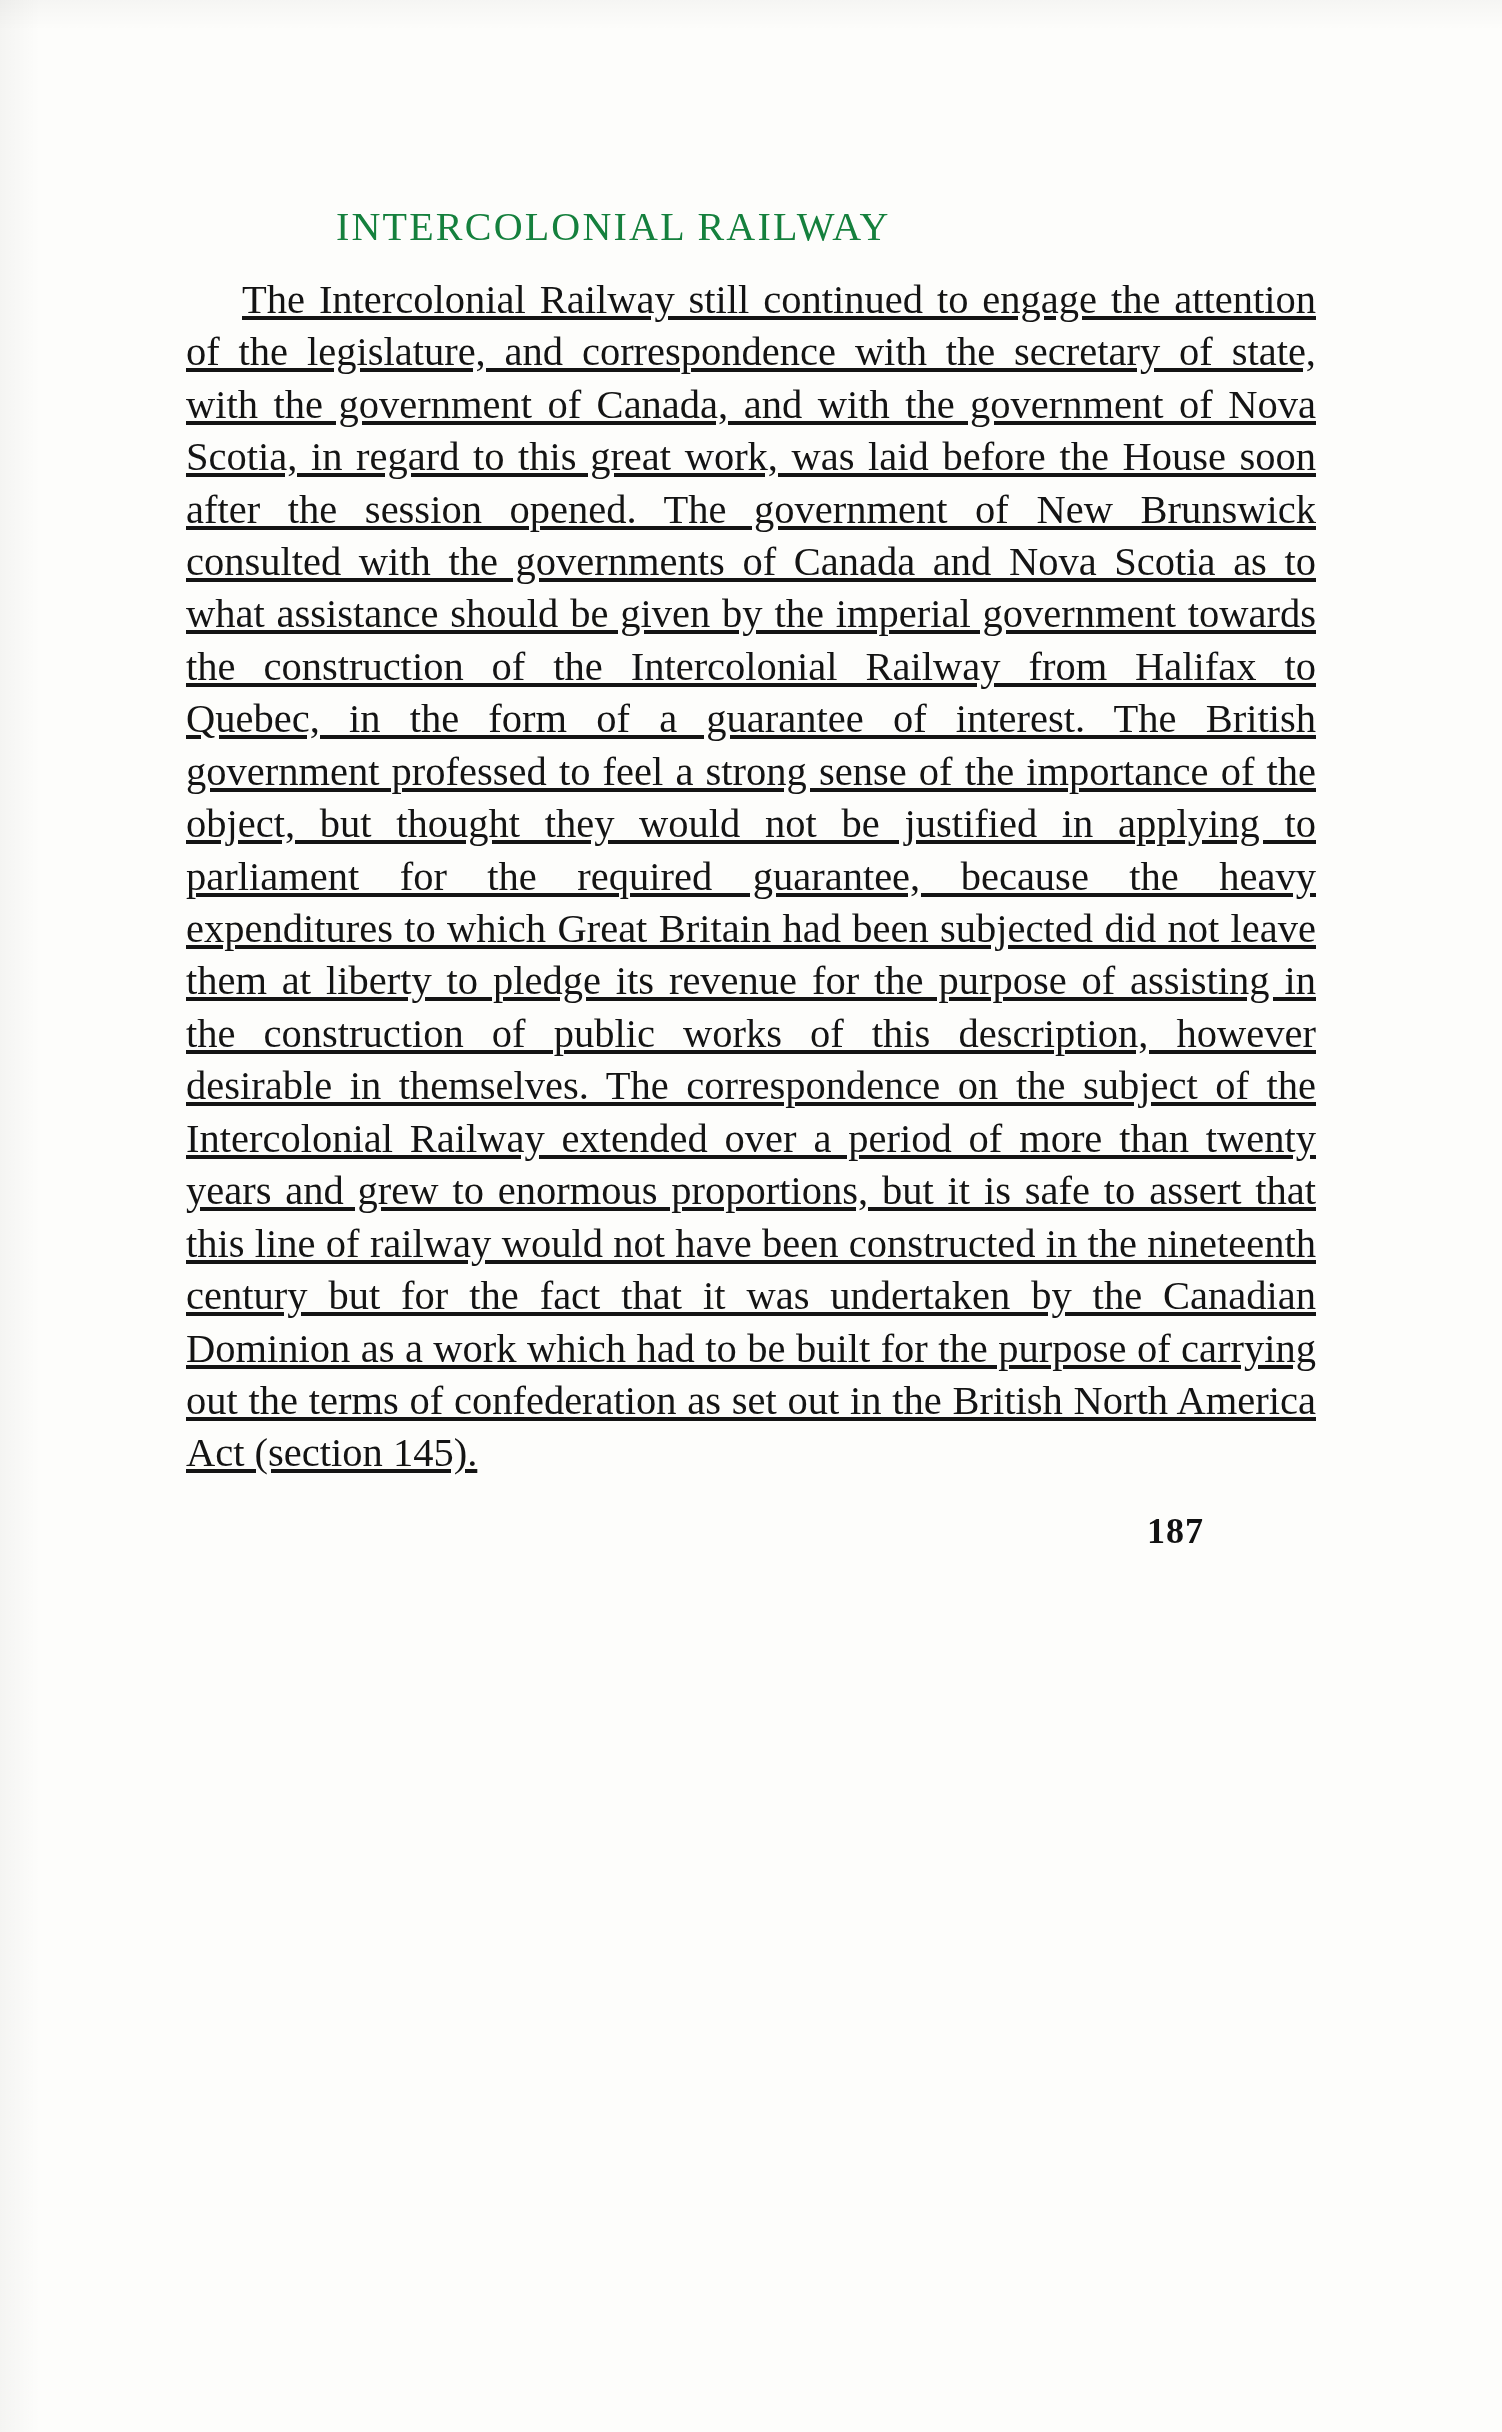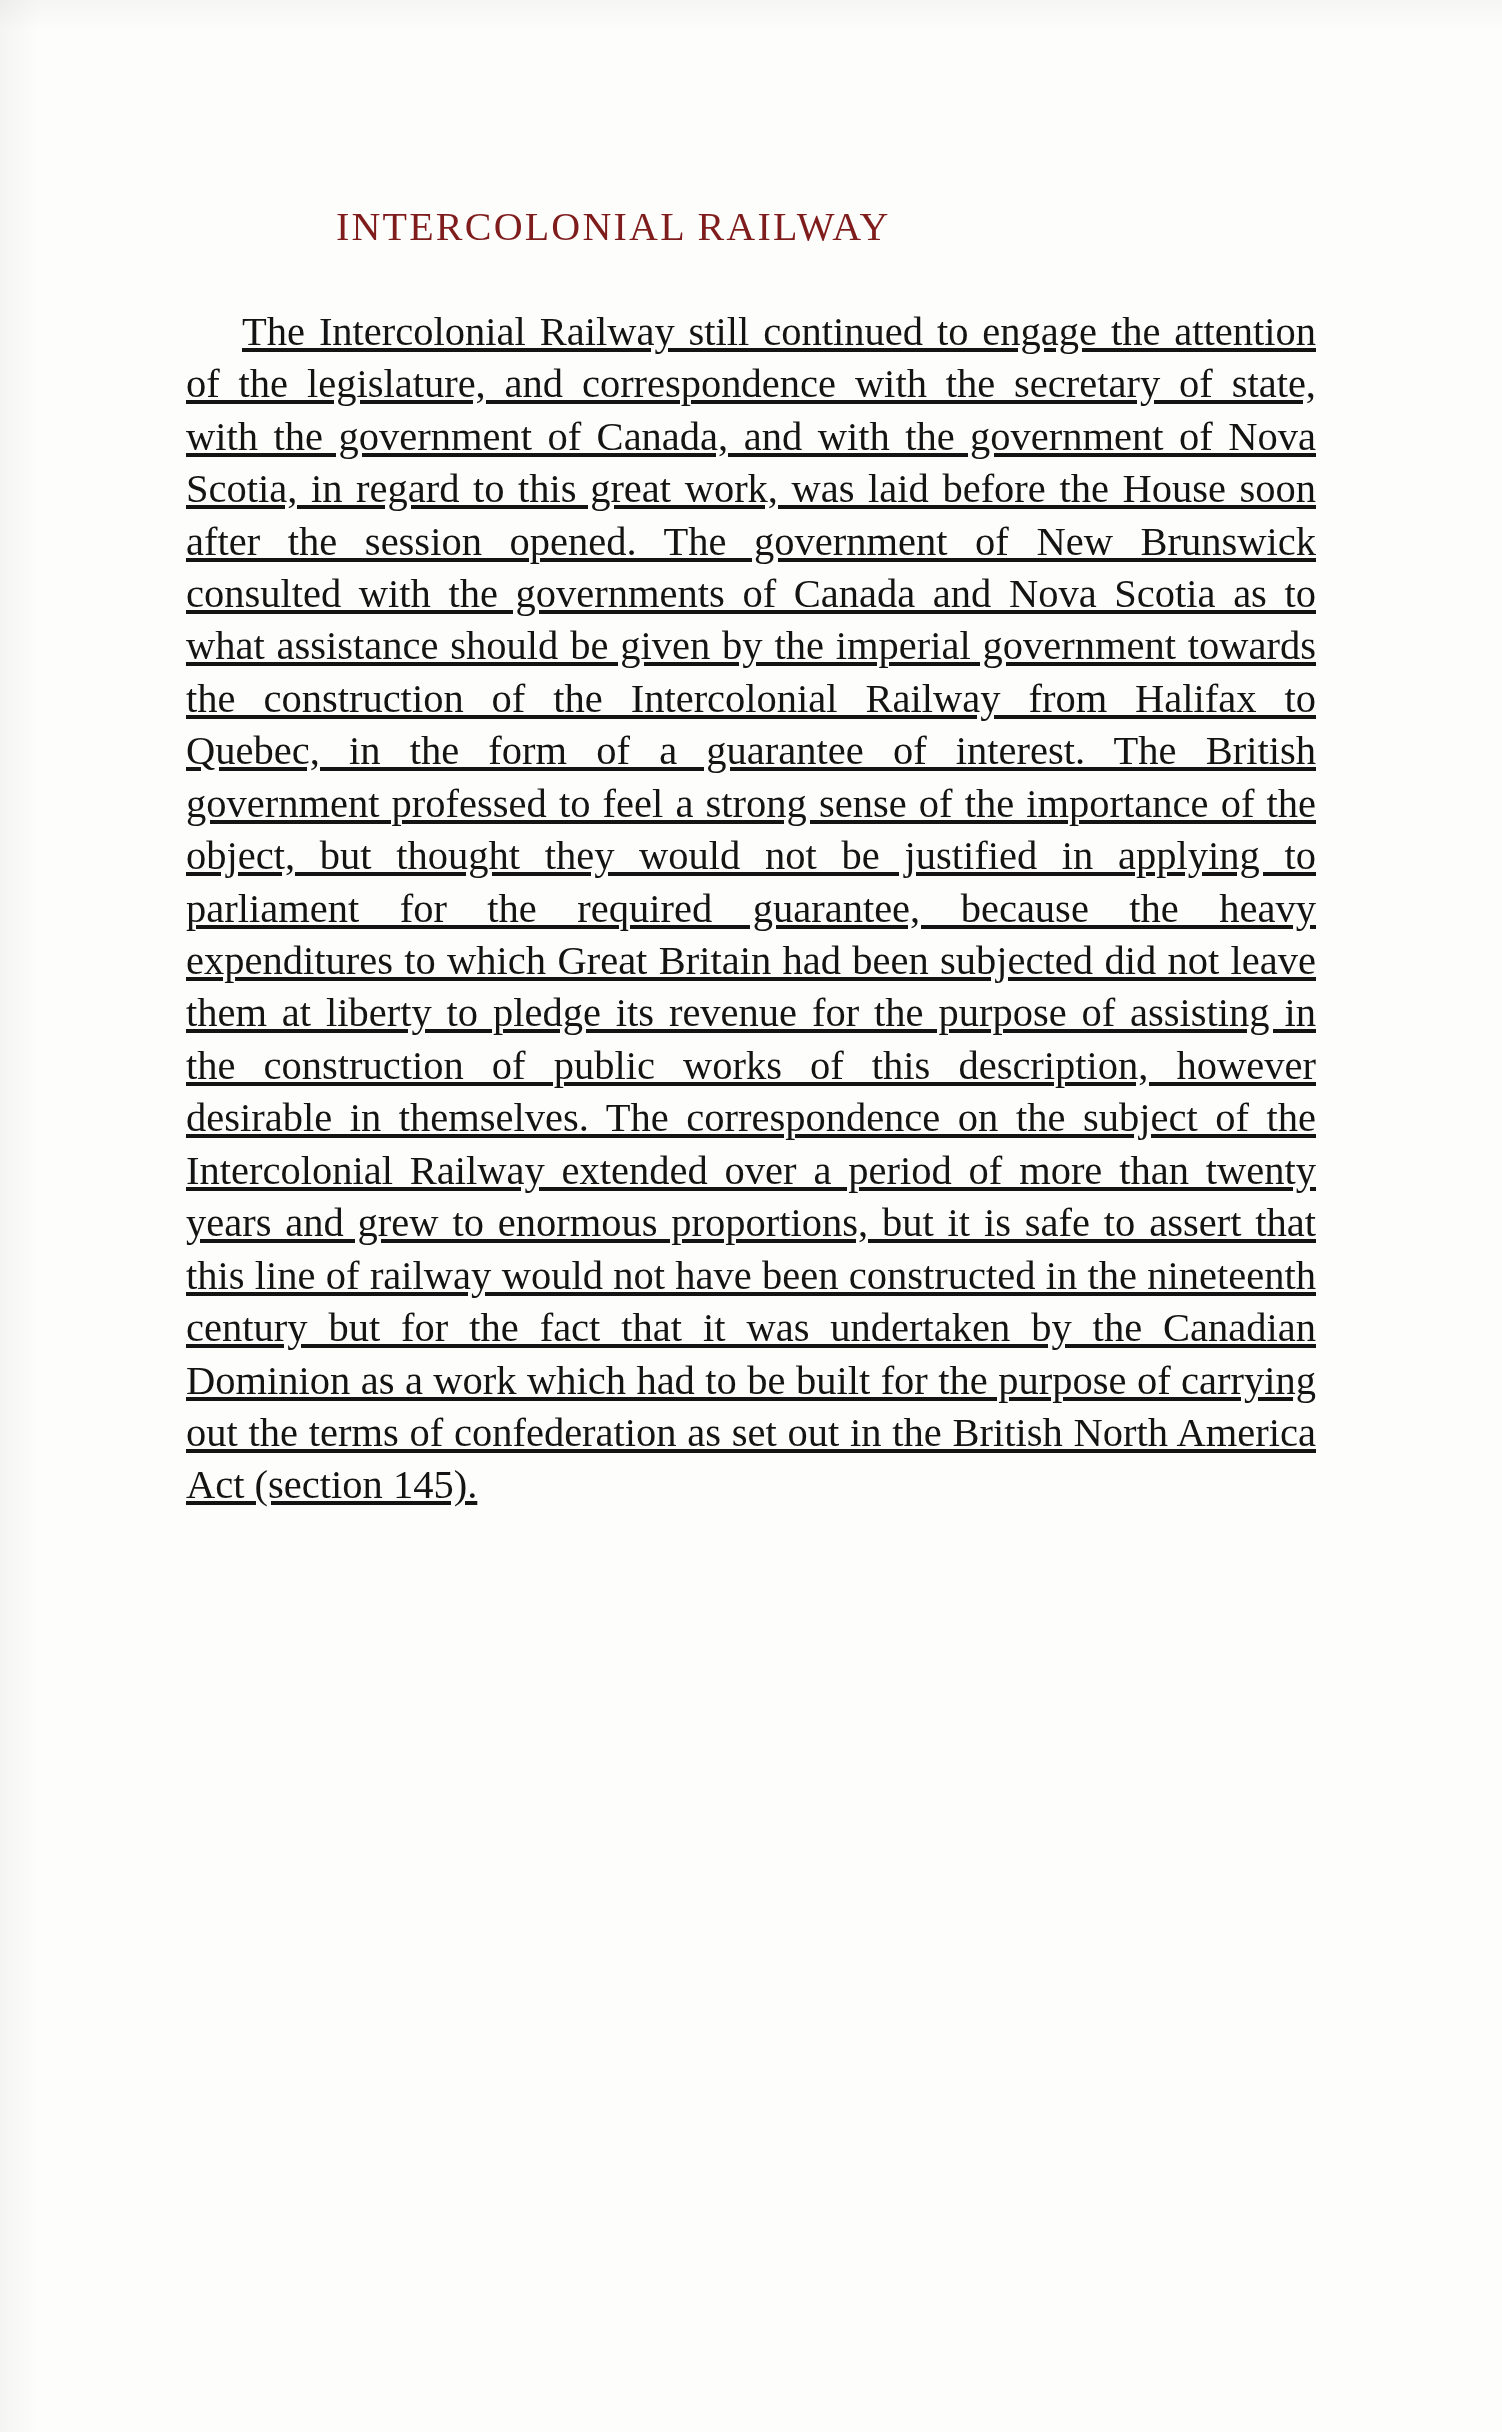--- a/index.html
+++ b/index.html
@@ -33,8 +33,8 @@
     font-weight: 400;
     text-align: left;
     padding-left: 150px;
-    margin-bottom: 56px;
-    color: #7f1d1d;
+    margin-bottom: 24px;
+    color: #15803d;
     font-family: "Liberation Serif", serif;
   }
   .body-text {

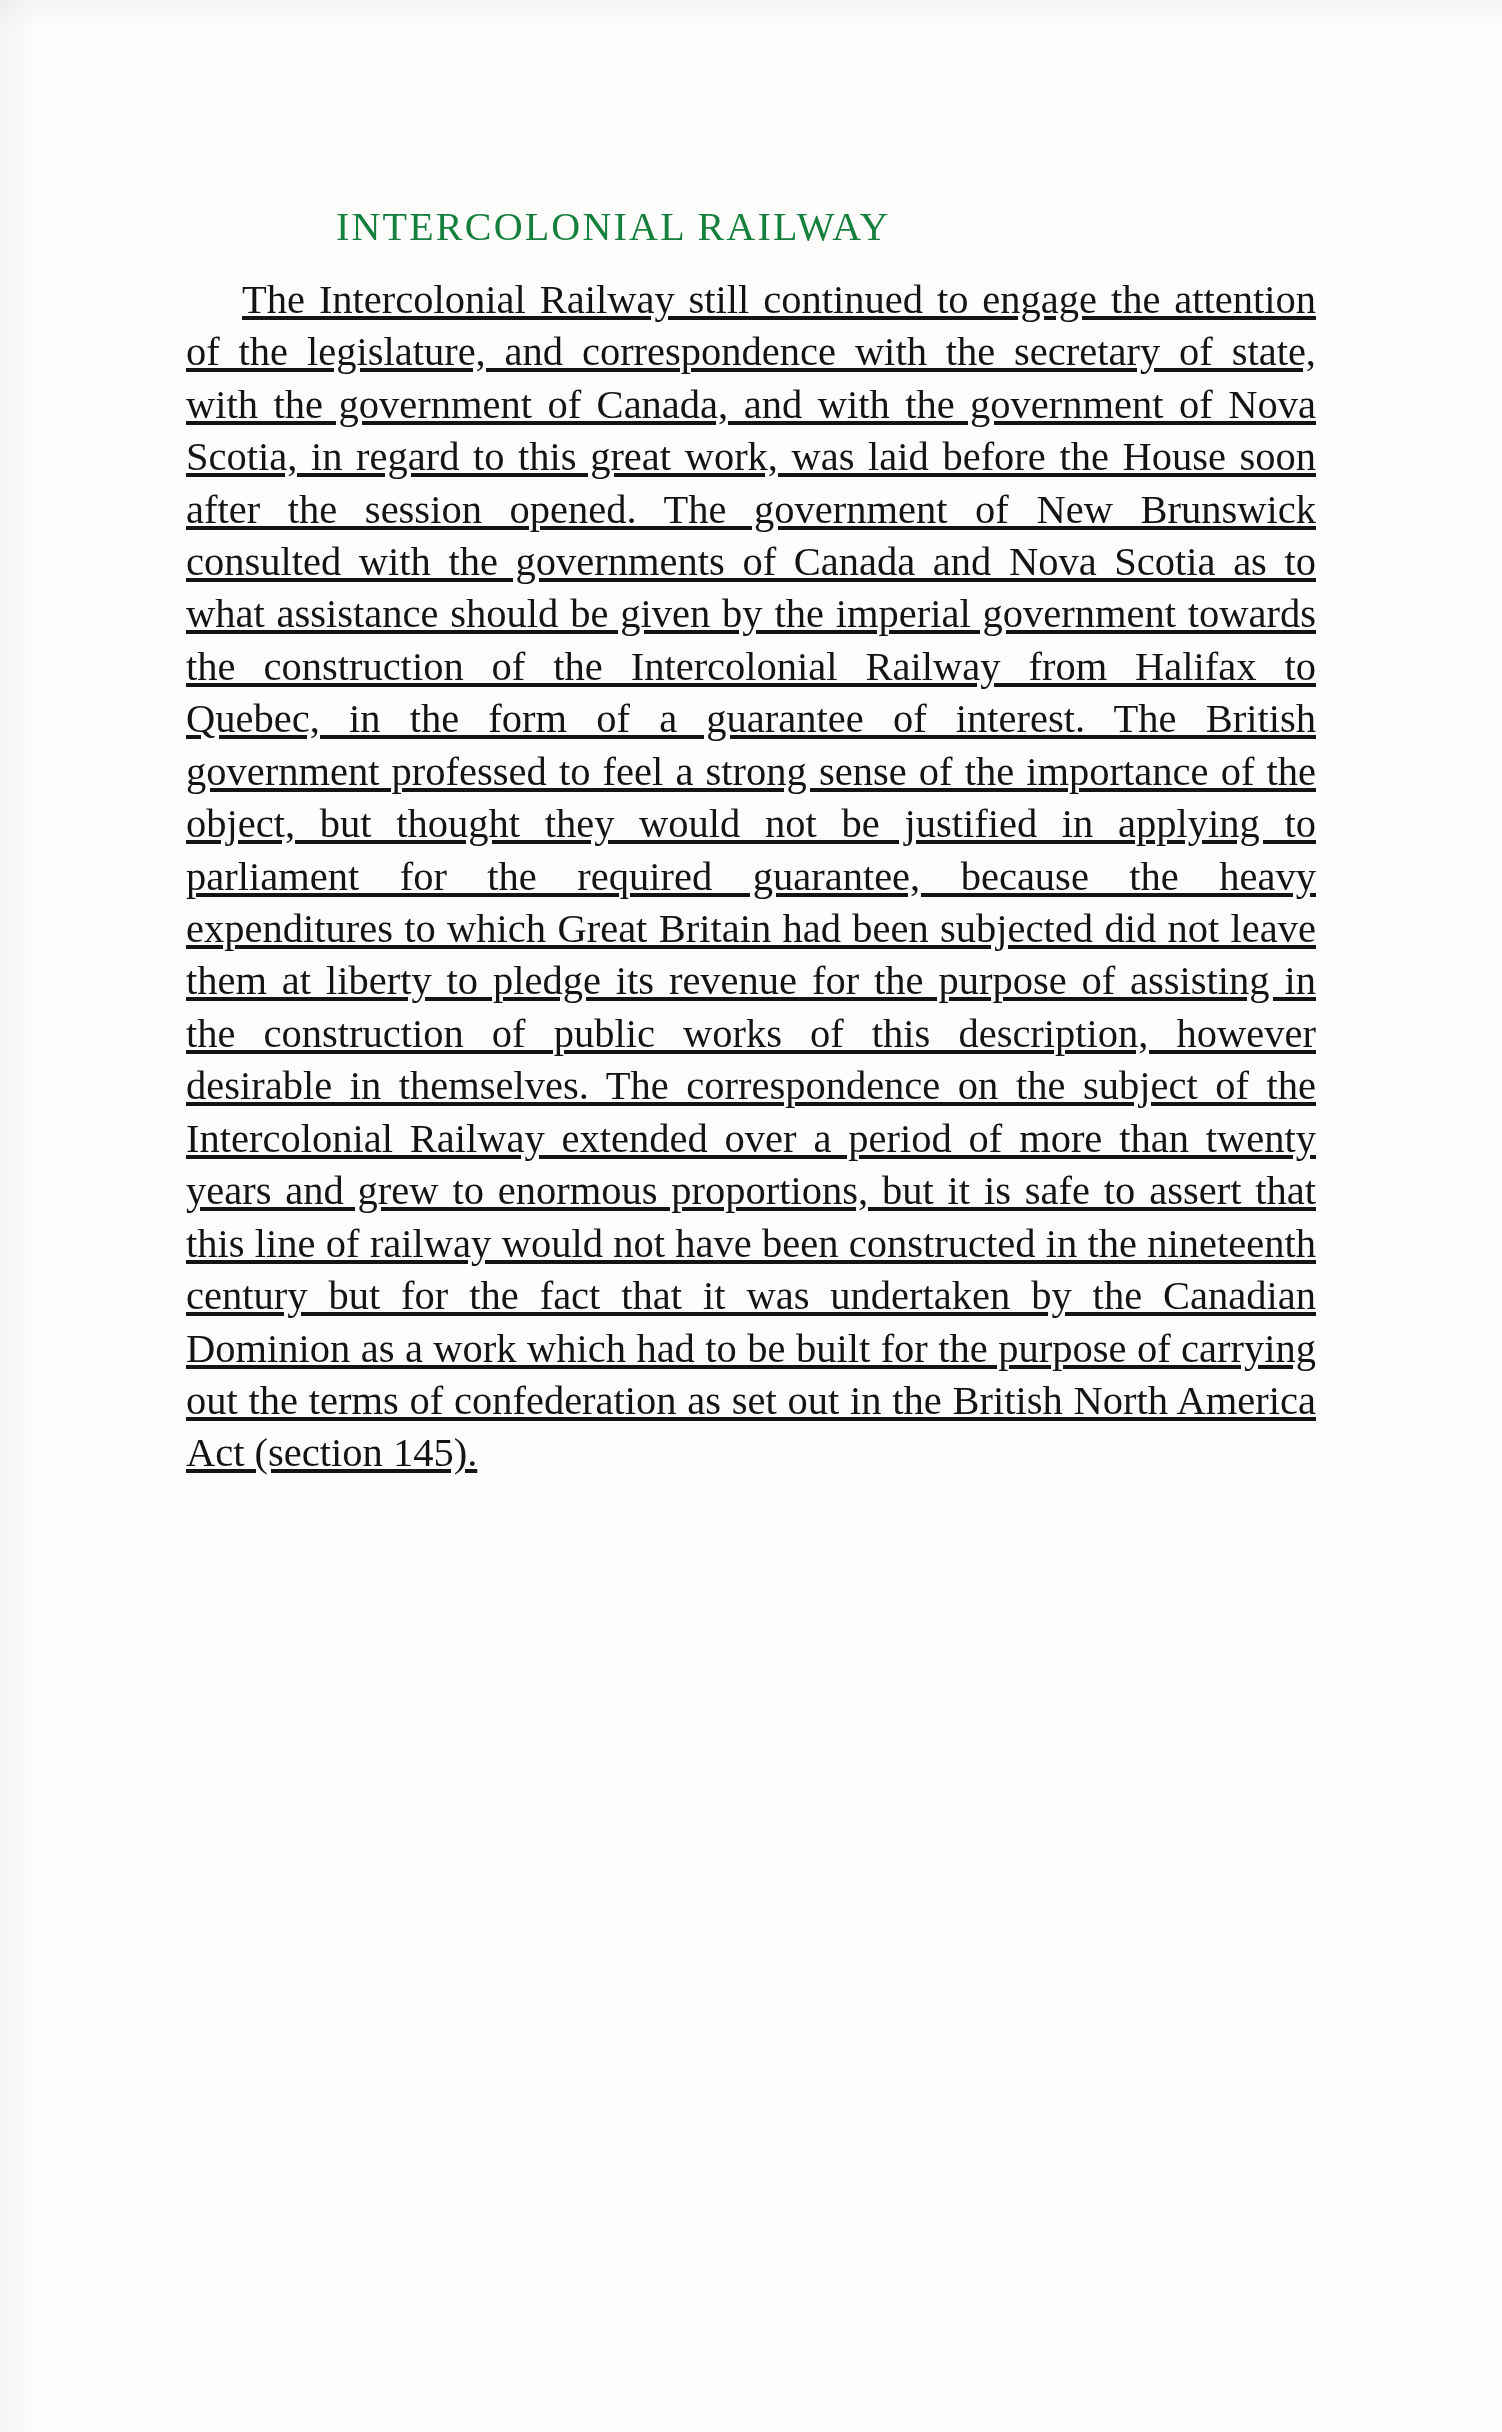--- a/index.html
+++ b/index.html
@@ -91,6 +91,7 @@
       <p class="indent">The Intercolonial Railway still continued to engage the attention of the legislature, and correspondence with the secretary of state, with the government of Canada, and with the government of Nova Scotia, in regard to this great work, was laid before the House soon after the session opened. The government of New Brunswick consulted with the governments of Canada and Nova Scotia as to what assistance should be given by the imperial government towards the construction of the Intercolonial Railway from Halifax to Quebec, in the form of a guarantee of interest. The British government professed to feel a strong sense of the importance of the object, but thought they would not be justified in applying to parliament for the required guarantee, because the heavy expenditures to which Great Britain had been subjected did not leave them at liberty to pledge its revenue for the purpose of assisting in the construction of public works of this description, however desirable in themselves. The correspondence on the subject of the Intercolonial Railway extended over a period of more than twenty years and grew to enormous proportions, but it is safe to assert that this line of railway would not have been constructed in the nineteenth century but for the fact that it was undertaken by the Canadian Dominion as a work which had to be built for the purpose of carrying out the terms of confederation as set out in the British North America Act (section 145).</p>
     </div>
 
+    <div class="folio">187</div>
   </div>
 </div>
 

